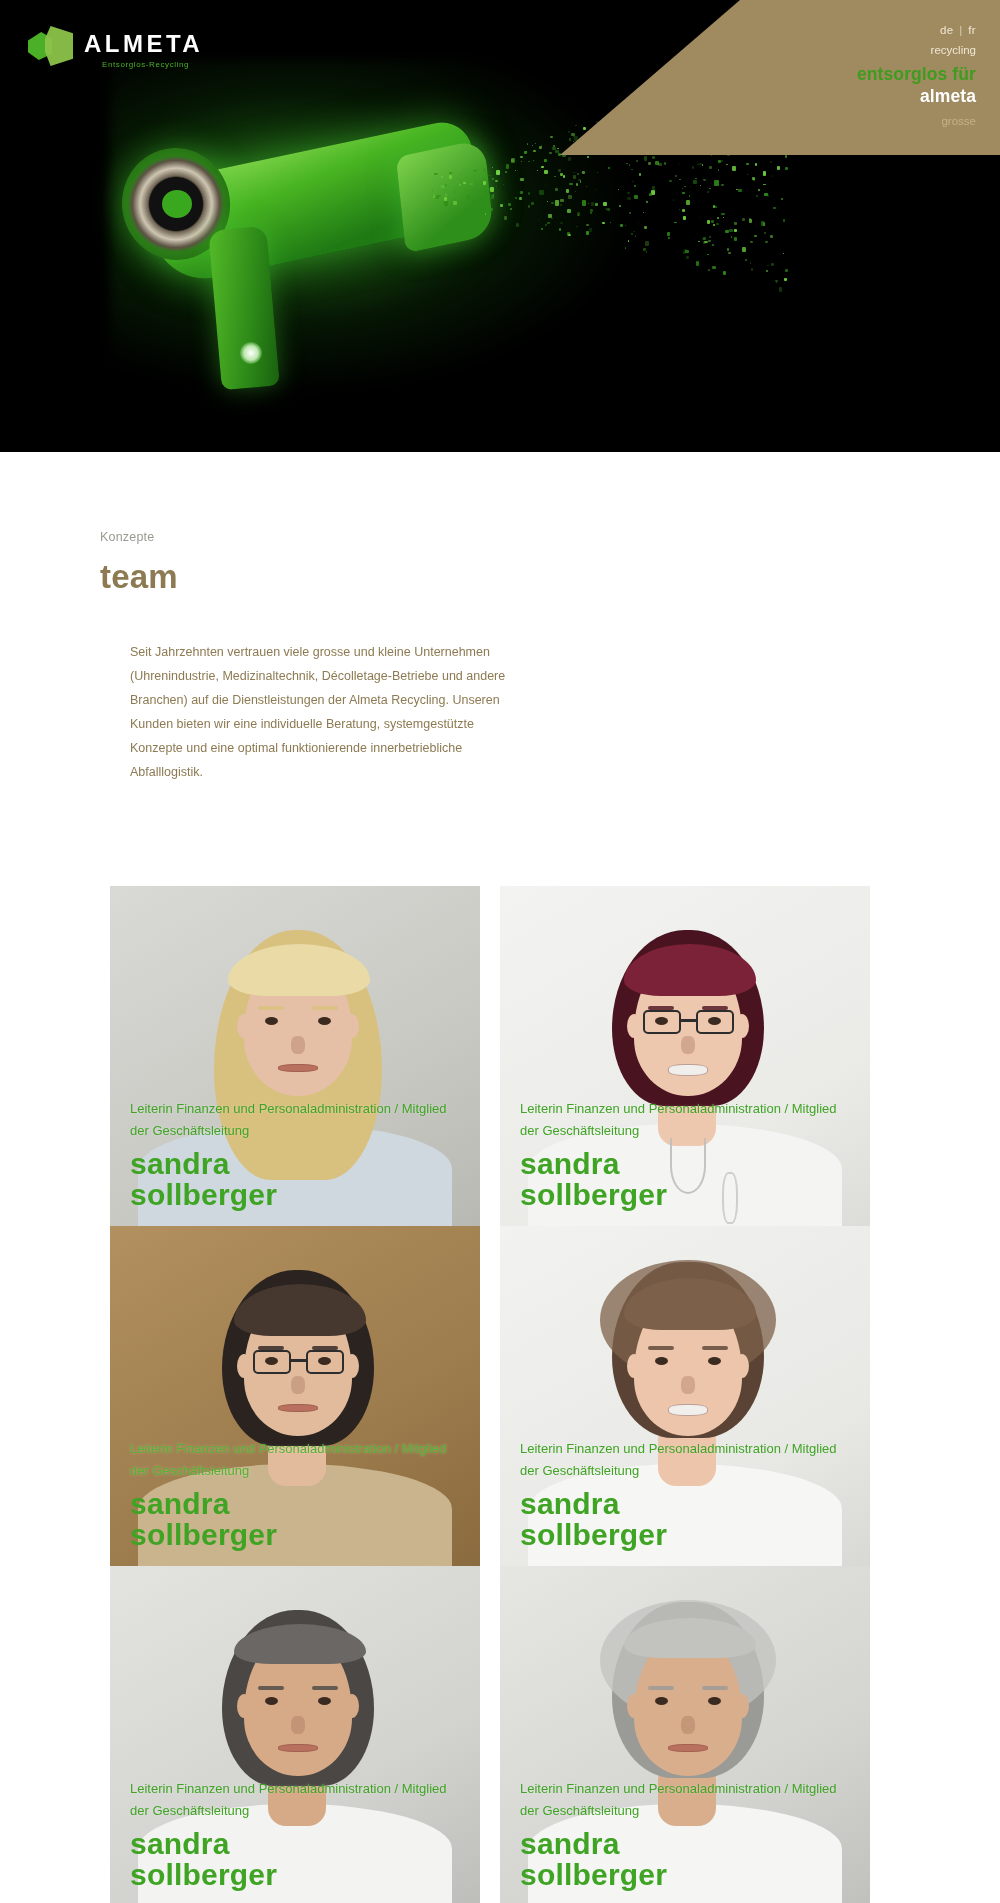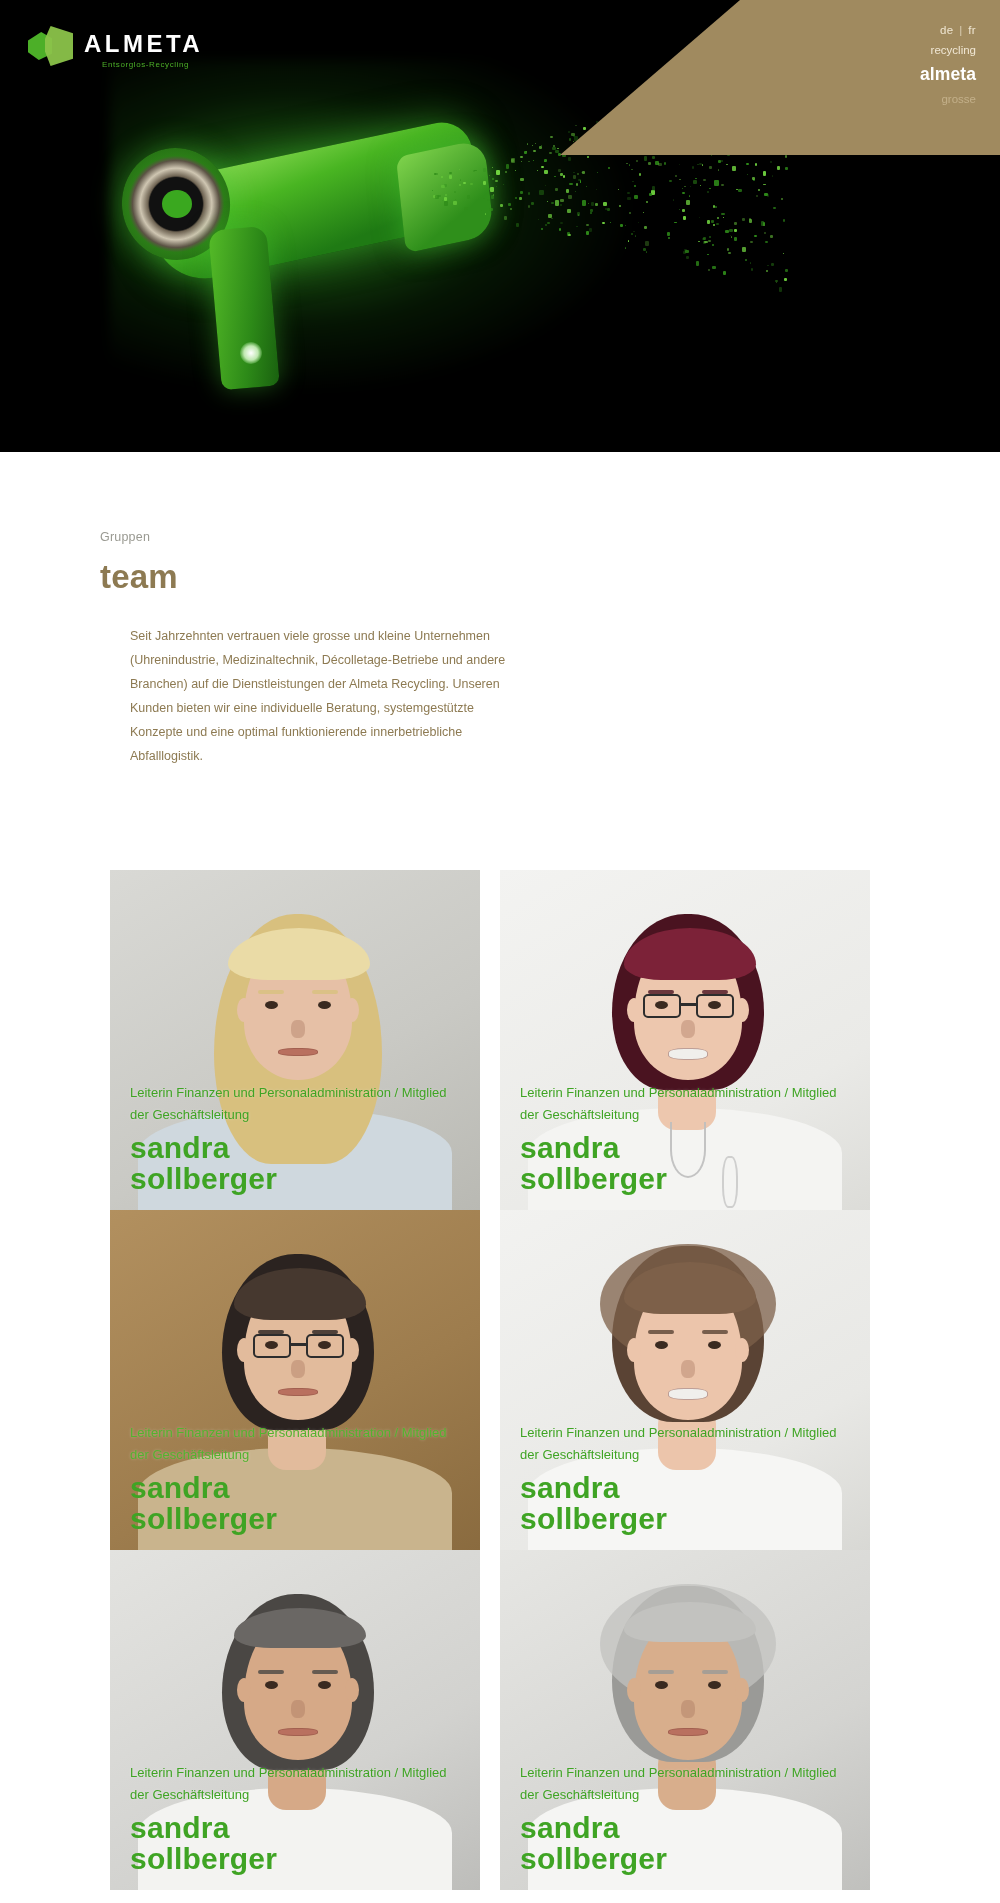--- a/index.html
+++ b/index.html
@@ -701,6 +701,7 @@
       <span>fr</span>
     </div>
     <a class="item">recycling</a>
+    <a class="big line2">entsorglos für</a>
     <a class="big white">almeta</a>
     <a class="kontakt">grosse</a>
   </div>

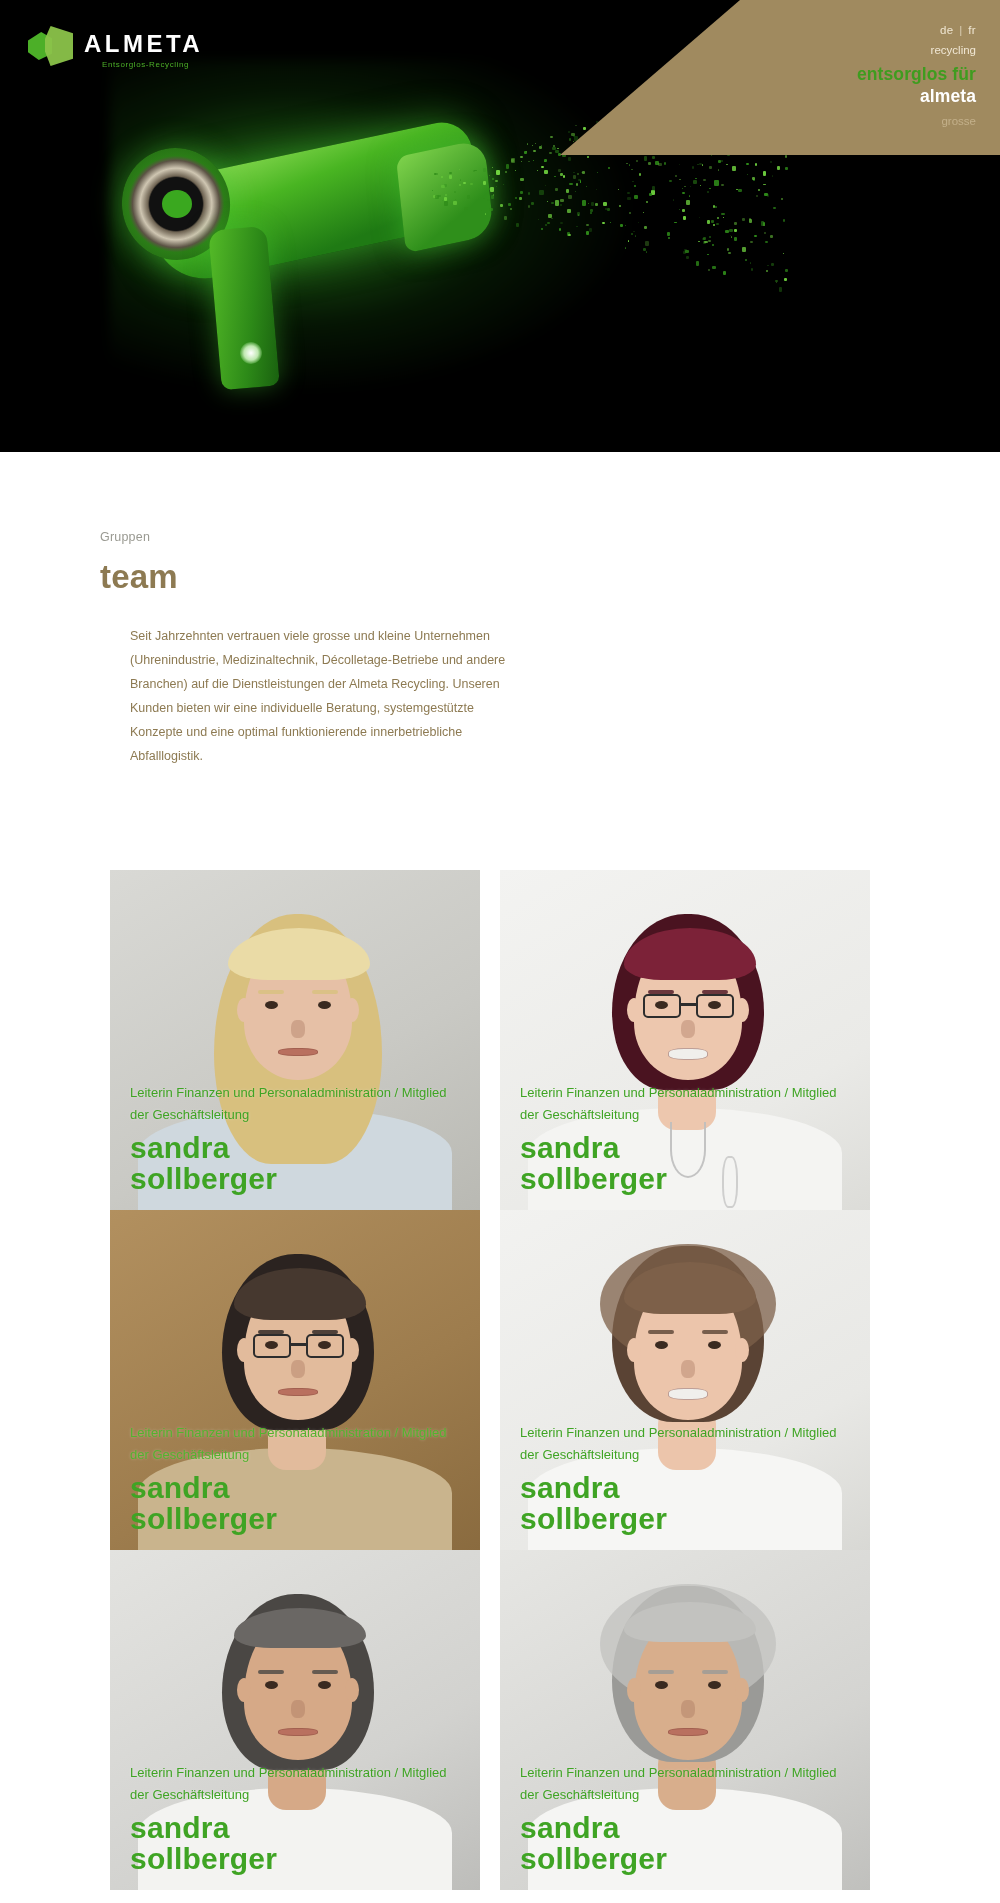--- a/index.html
+++ b/index.html
@@ -709,7 +709,7 @@
 
 <div class="content">
   <div class="intro">
-    <div class="eyebrow">Gruppen</div>
+    <div class="eyebrow">Konzepte</div>
     <h1 class="page-title">team</h1>
     <div class="cols">
       <div class="body-copy">Seit Jahrzehnten vertrauen viele grosse und kleine Unternehmen (Uhrenindustrie, Medizinaltechnik, Décolletage-Betriebe und andere Branchen) auf die Dienstleistungen der Almeta Recycling. Unseren Kunden bieten wir eine individuelle Beratung, systemgestützte Konzepte und eine optimal funktionierende innerbetriebliche Abfalllogistik.</div>

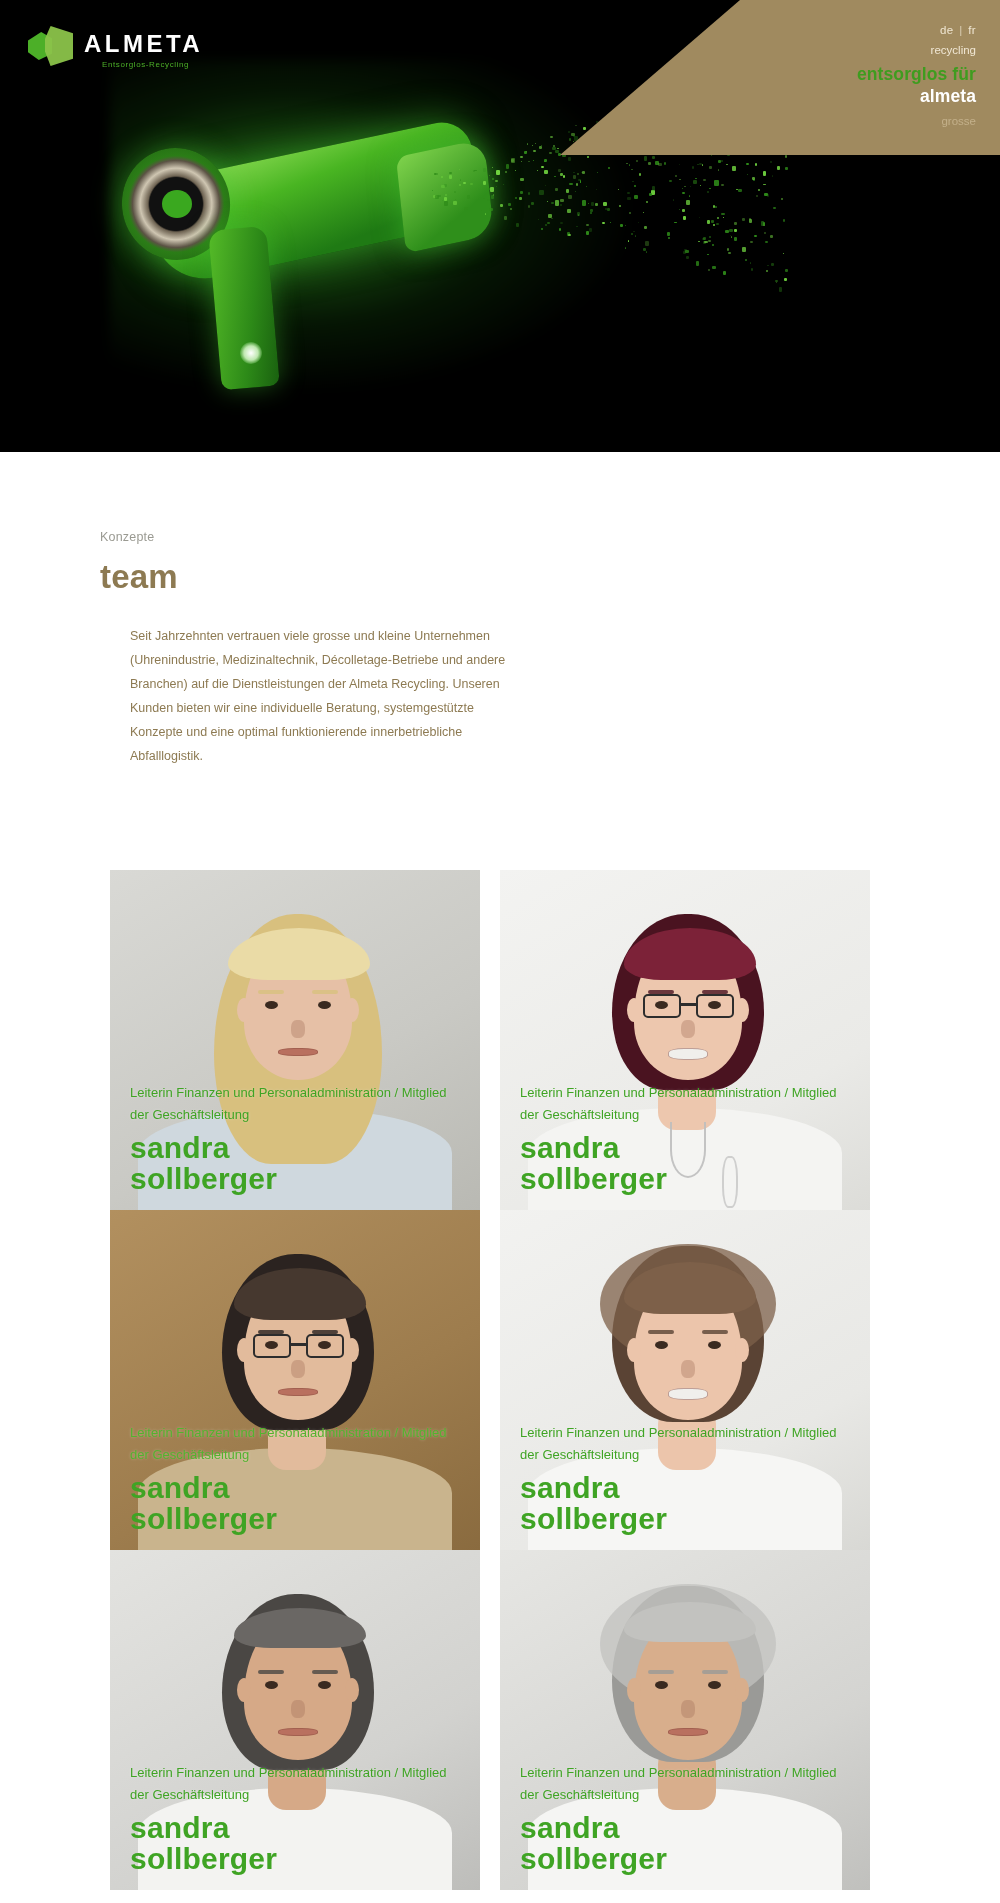--- a/index.html
+++ b/index.html
@@ -177,7 +177,7 @@
     color: #8d7a52;
     font-size: 33px;
     font-weight: bold;
-    margin: 0 0 28px 0;
+    margin: 0 0 44px 0;
     letter-spacing: .2px;
   }
   .cols { display: flex; }

